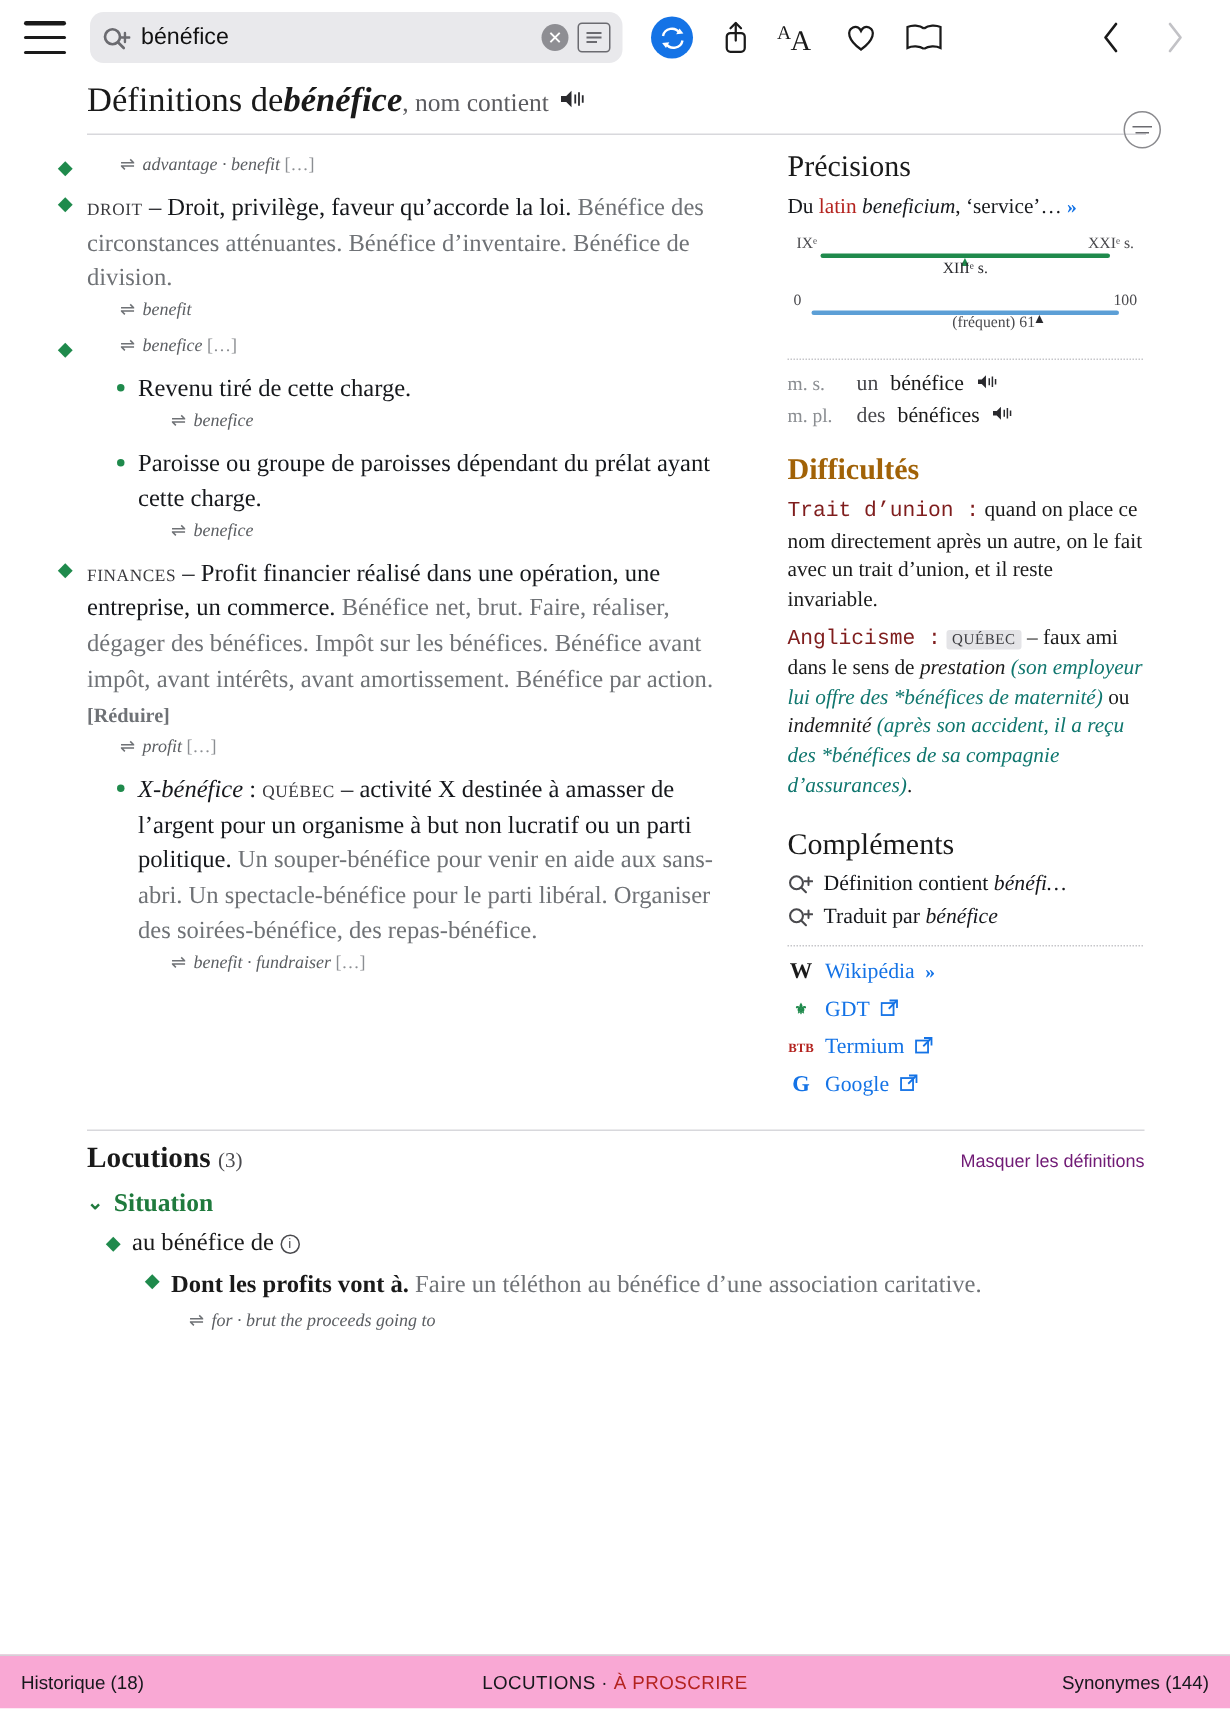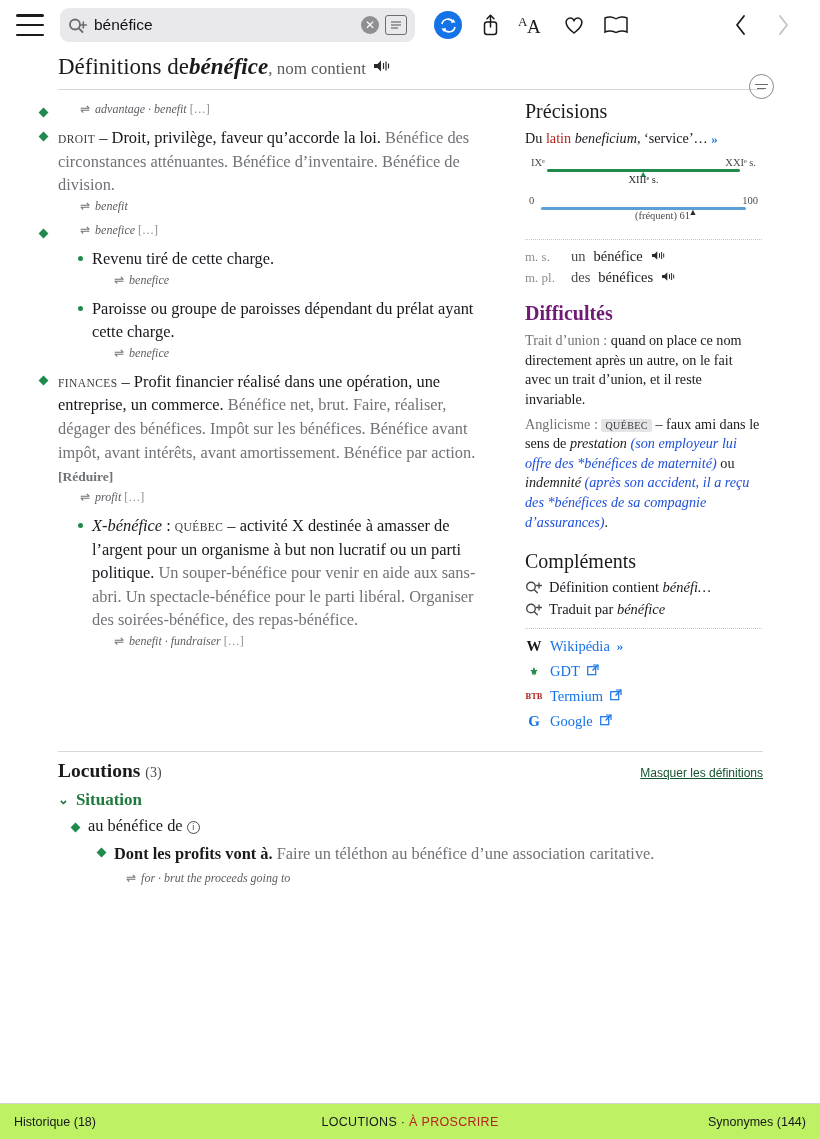--- a/index.html
+++ b/index.html
@@ -196,7 +196,7 @@
     color: #1a1a1a;
     margin: 0 0 6px 0;
   }
-  .rp-title.red { color: #701a75; font-weight: bold; font-size: 20px; }
+  .rp-title.red { color: #a16207; font-weight: bold; font-size: 20px; }
   .etym {
     font-size: 14.2px;
     line-height: 1.35;

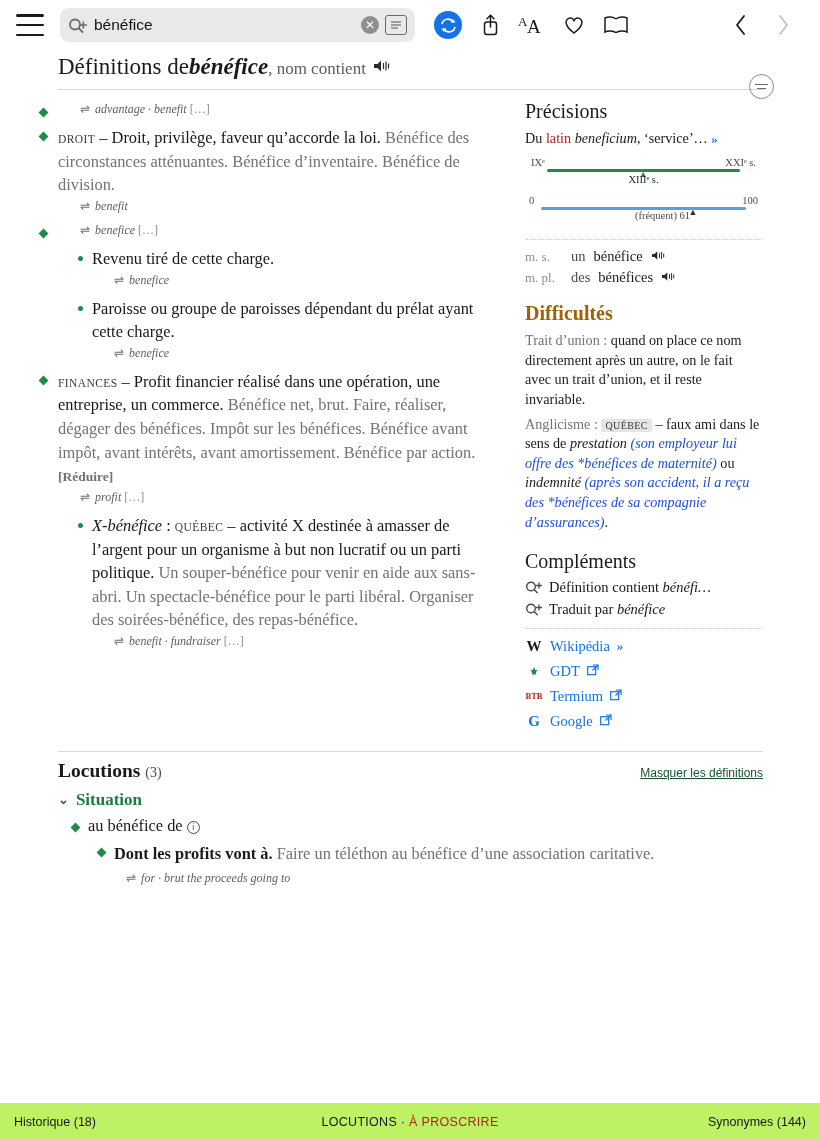--- a/index.html
+++ b/index.html
@@ -248,7 +248,7 @@
   .spk { font-size: 12px; color: #2a2a2e; }
 
   .diff-block { font-size: 14.2px; line-height: 1.38; }
-  .diff-label { color: #737373; }
+  .diff-label { color: #7f1d1d; font-family: Liberation Mono, monospace; }
   .qc-badge {
     font-size: 10px; letter-spacing: .4px; color: #3a3a3e;
     background: #e4e4e7; padding: 1px 4px; border-radius: 2px;

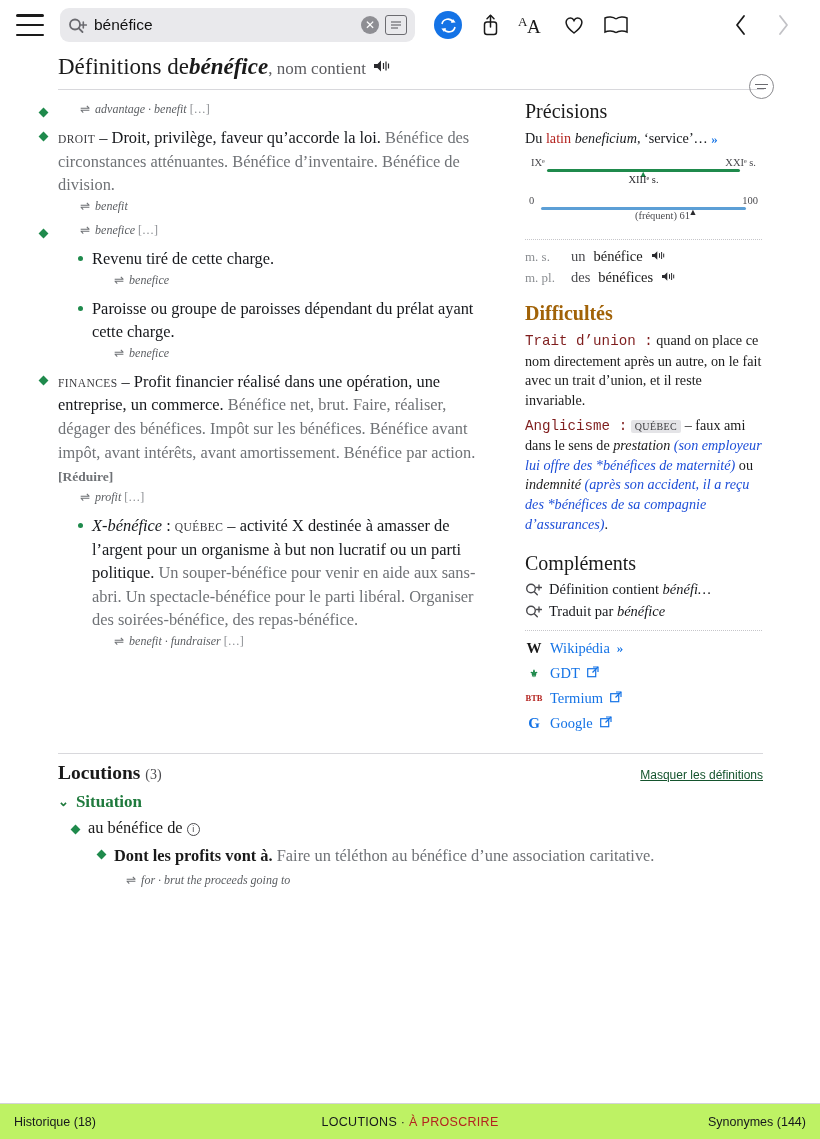--- a/index.html
+++ b/index.html
@@ -254,7 +254,7 @@
     background: #e4e4e7; padding: 1px 4px; border-radius: 2px;
   }
   .diff-block i { font-style: italic; }
-  .diff-gray { color: #1d4ed8; text-align: center; }
+  .diff-gray { color: #0f766e; text-align: center; }
 
   .comp-item {
     display: flex; align-items: center; gap: 7px;

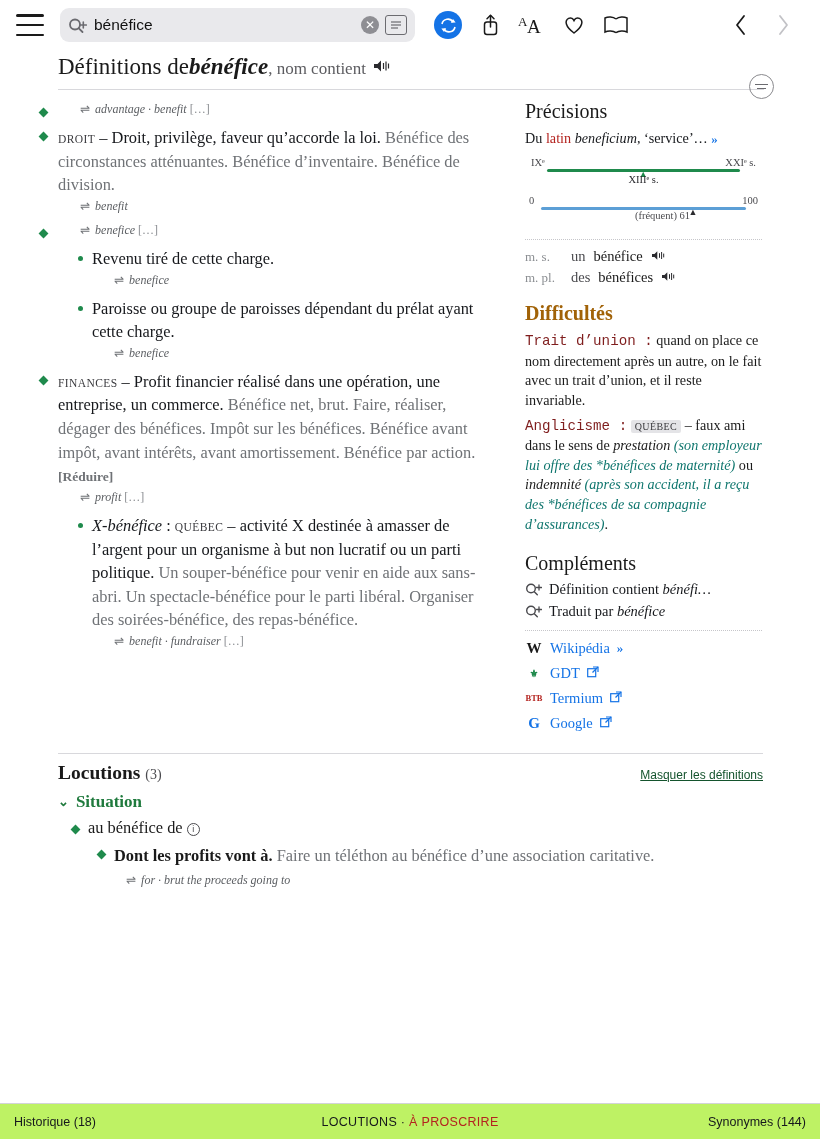--- a/index.html
+++ b/index.html
@@ -168,8 +168,7 @@
     margin-left: auto;
     font-family: "Liberation Sans", sans-serif;
     font-size: 12px;
-    color: #14532d;
-    text-decoration: underline;
+    color: #701a75;
   }
   .loc-group { margin: 8px 0 0 58px; }
   .loc-group-title {

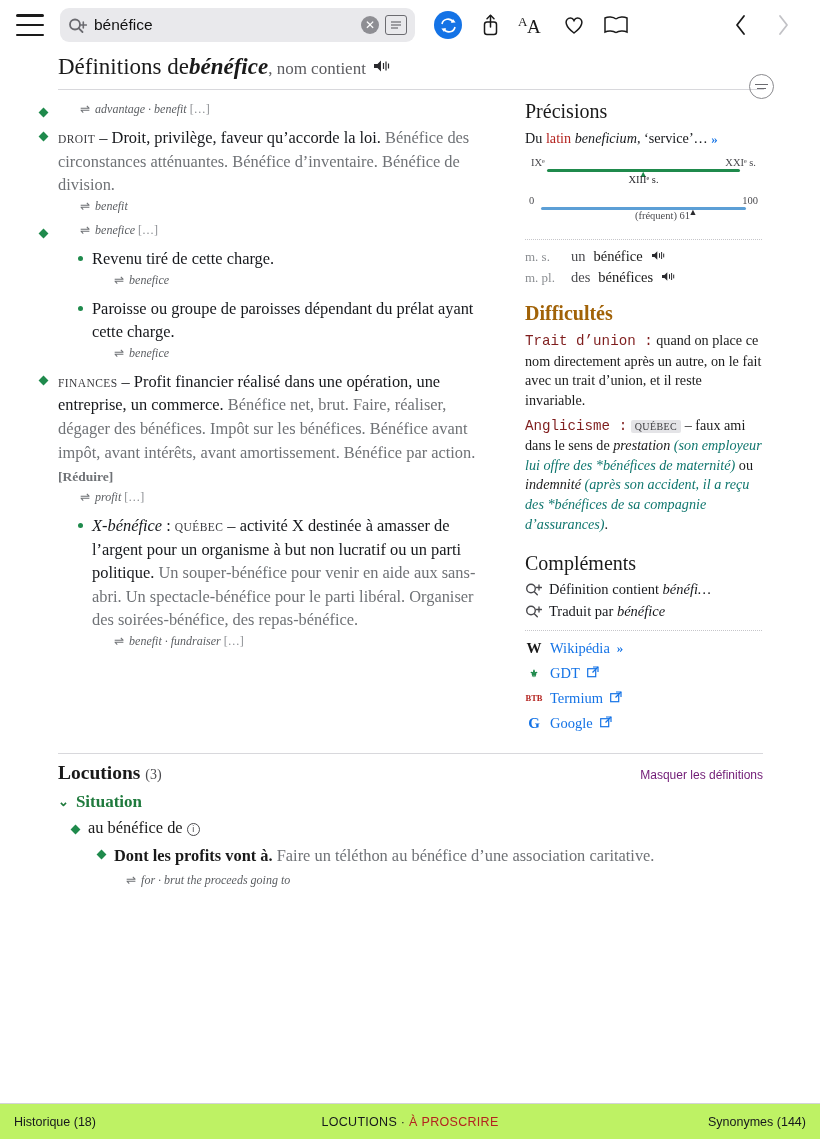--- a/index.html
+++ b/index.html
@@ -276,7 +276,7 @@
     position: absolute; left: 0; bottom: 0;
     width: 820px; height: 36px;
     border-top: 1px solid #d3d3d7;
-    background: #bef264;
+    background: #f9a8d4;
     display: flex; align-items: center;
     padding: 0 14px;
     font-family: "Liberation Sans", sans-serif;

